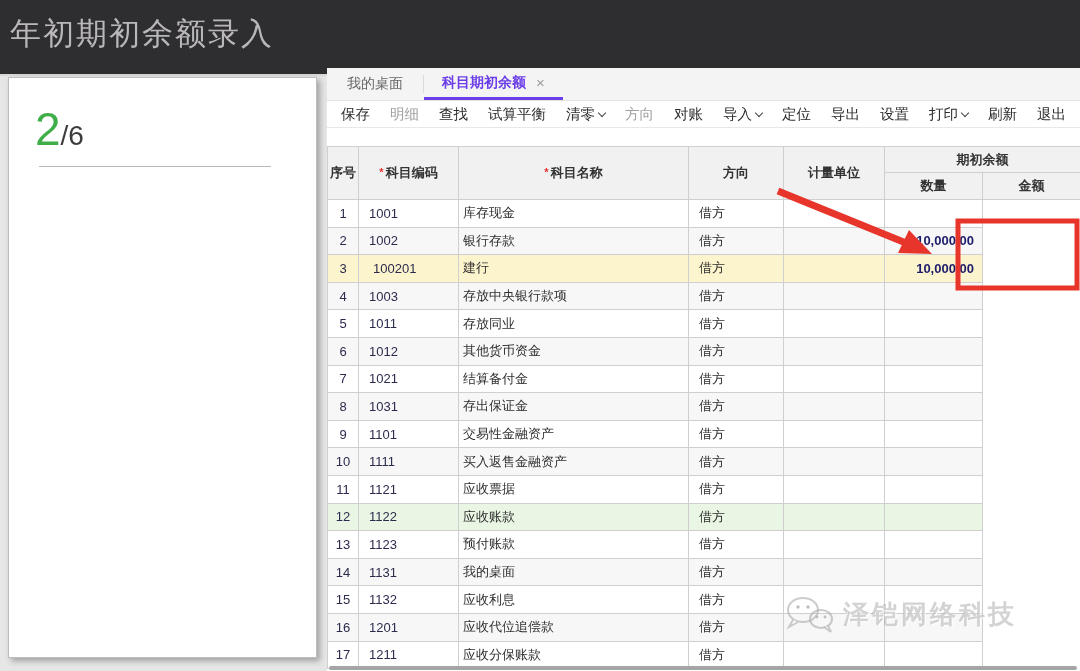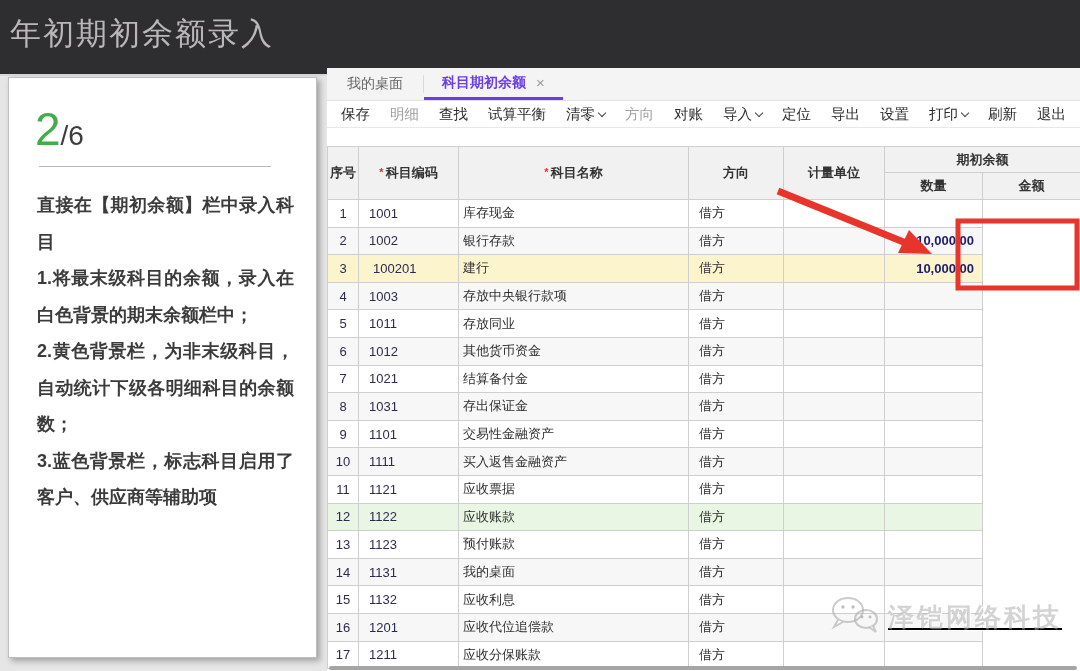--- a/index.html
+++ b/index.html
@@ -122,12 +122,6 @@
     <span class="step-num">2</span><span class="step-total">/6</span>
   </div>
   <hr class="step-rule">
-  <div class="guide-text">
-    <p>直接在【期初余额】栏中录入科目</p>
-    <p>1.将最末级科目的余额，录入在白色背景的期末余额栏中；</p>
-    <p>2.黄色背景栏，为非末级科目，自动统计下级各明细科目的余额数；</p>
-    <p>3.蓝色背景栏，标志科目启用了客户、供应商等辅助项</p>
-  </div>
 </div>
 
 <div class="panel">

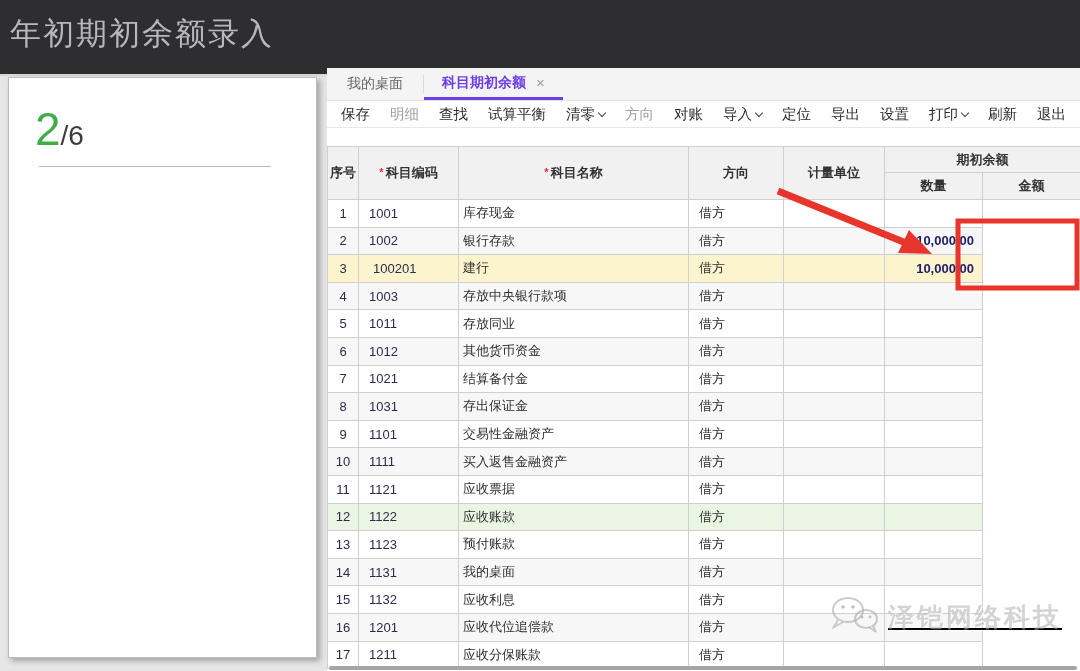--- a/index.html
+++ b/index.html
@@ -97,8 +97,8 @@
   }
   
   .watermark{
-    position:absolute;left:828px;top:593px;display:flex;align-items:flex-end;
-    pointer-events:none;z-index:40;text-decoration:underline;
+    position:absolute;left:783px;top:593px;display:flex;align-items:center;
+    pointer-events:none;z-index:40;
   }
   .watermark .wm-text{
     font-size:26px;letter-spacing:3px;color:rgba(175,175,175,0.55);

